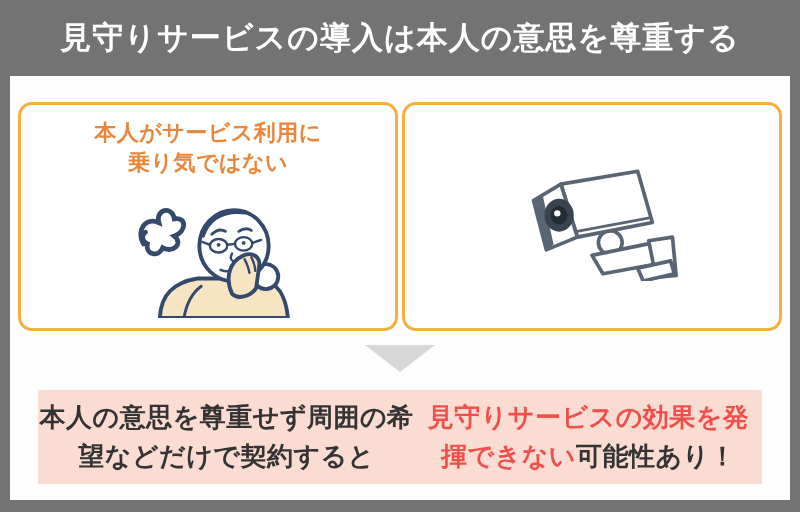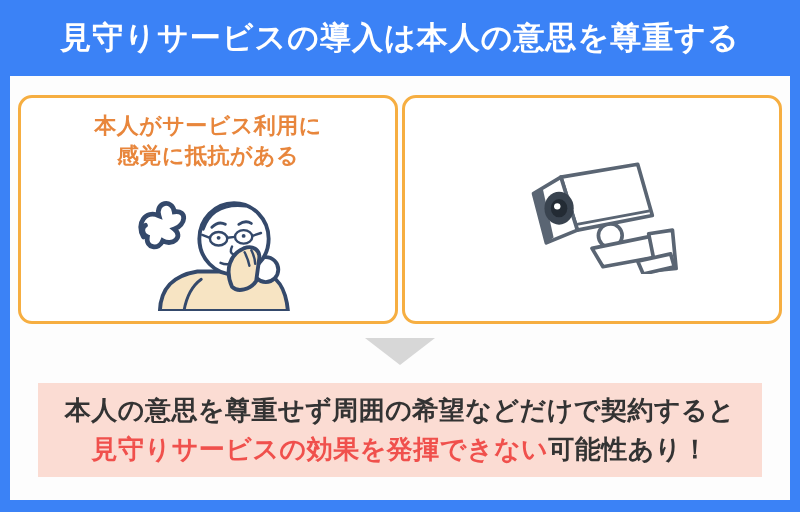--- a/index.html
+++ b/index.html
@@ -4,7 +4,7 @@
 <style>
   html,body{margin:0;padding:0;}
   body{font-family:"Liberation Sans","DejaVu Sans",sans-serif;}
-  .page{position:relative;width:800px;height:512px;background:#3b82f6;overflow:hidden;}
+  .page{position:relative;width:800px;height:512px;background:#737373;overflow:hidden;}
   .main-title{
     position:absolute;top:0;left:0;width:800px;height:76px;
     display:flex;align-items:center;justify-content:center;

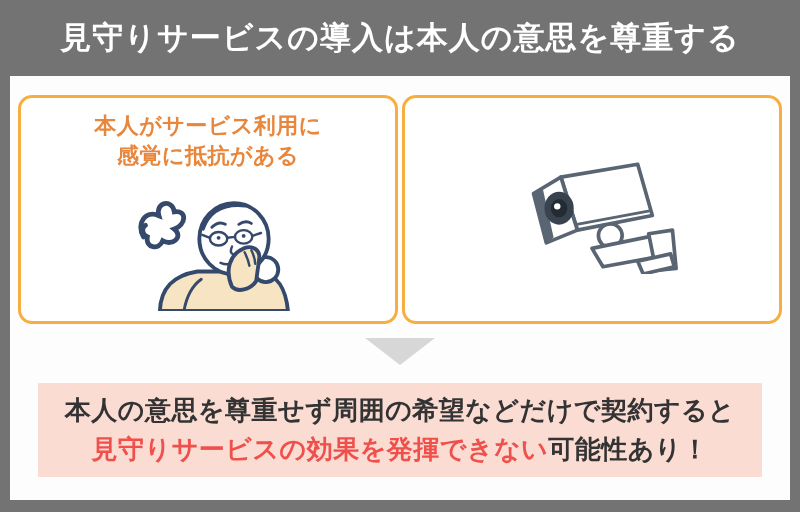--- a/index.html
+++ b/index.html
@@ -15,7 +15,7 @@
     background:#FDFDFD;box-sizing:border-box;
   }
   .cards{
-    display:flex;gap:4px;padding:19px 8px 0;box-sizing:border-box;
+    display:flex;gap:4px;padding:26px 8px 0;box-sizing:border-box;
   }
   .card{
     flex:1;height:229px;background:#FFFFFF;

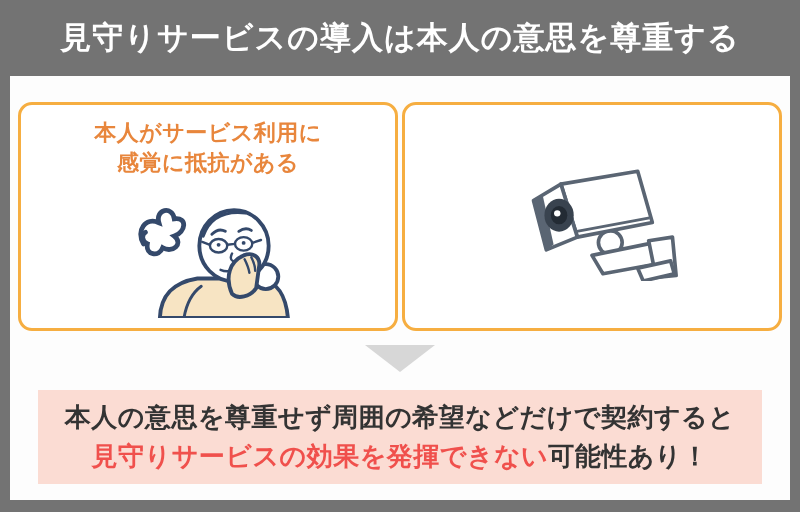--- a/index.html
+++ b/index.html
@@ -54,7 +54,7 @@
       <div class="card">
         <div class="card-title">
           <div>本人がサービス利用に</div>
-          <div>感覚に抵抗がある</div>
+          <div>乗り気ではない</div>
         </div>
         <div class="card-art">
           <svg width="190" height="130" viewBox="0 0 190 135">

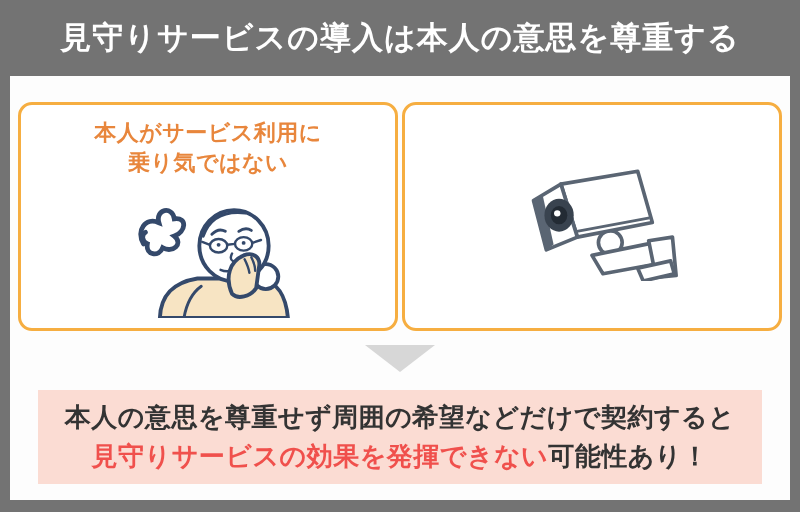--- a/index.html
+++ b/index.html
@@ -34,7 +34,7 @@
   }
   .conclusion{
     margin:18px auto 0;width:724px;height:94px;background:#FBDCD3;
-    display:flex;flex-direction:column;align-items:center;justify-content:center;
+    display:flex;flex-direction:row;align-items:center;justify-content:center;
     font-weight:bold;font-size:26px;line-height:39px;color:#333333;text-align:center;
     letter-spacing:0.5px;
   }

